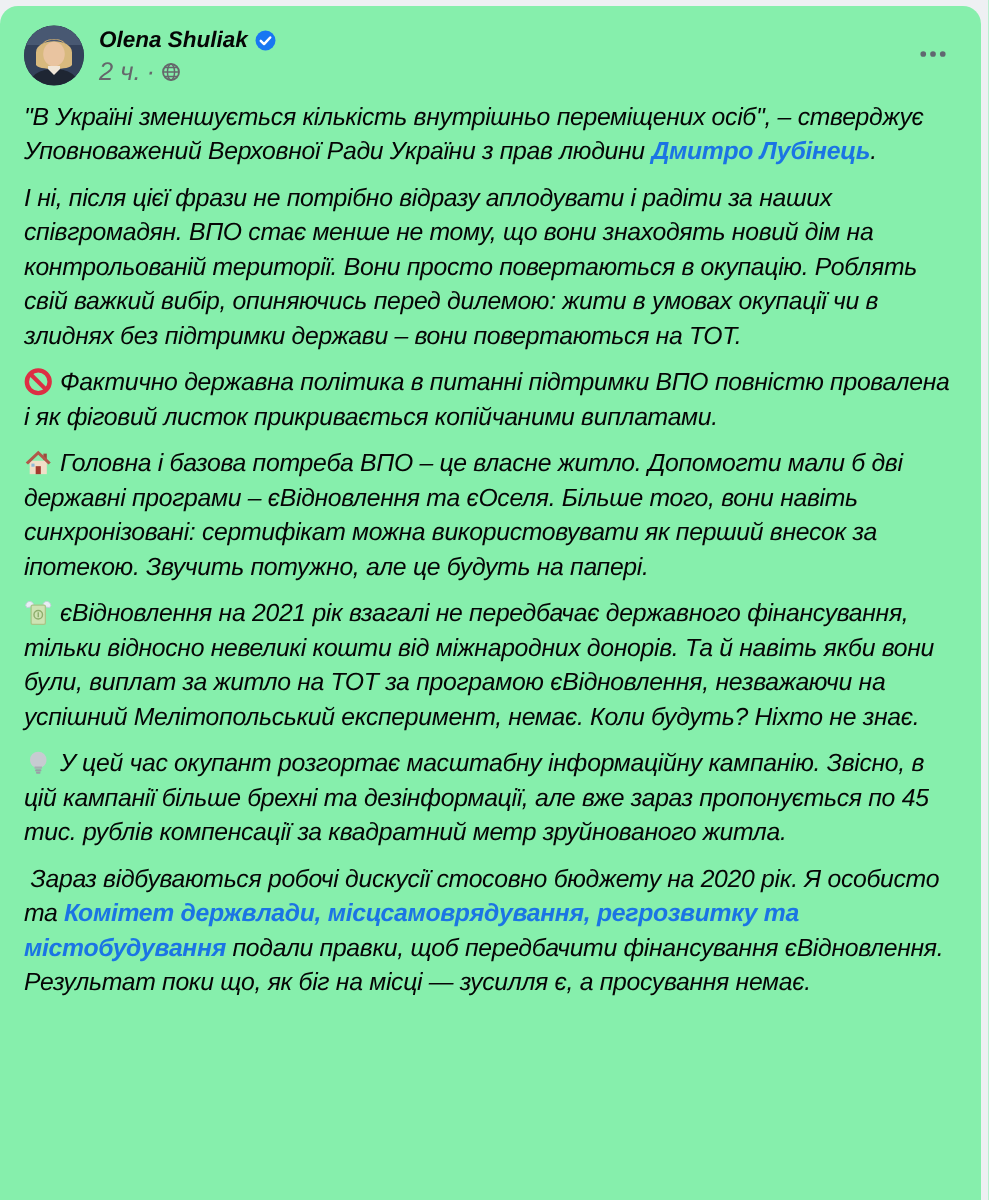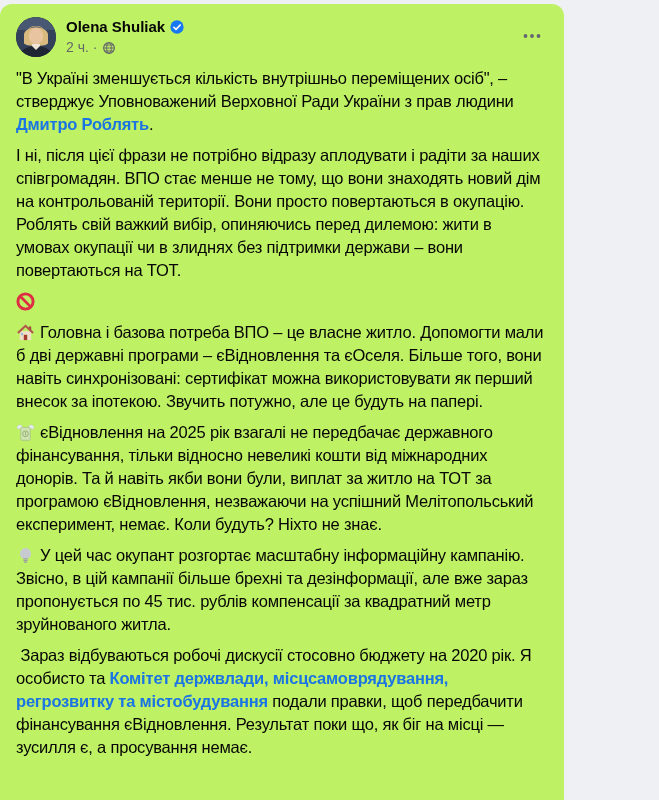--- a/index.html
+++ b/index.html
@@ -10,11 +10,12 @@
   }
   .card{
     box-sizing:border-box;
-    width:564px;height:796px;
+    width:654px;height:796px;
     margin-top:4px;
-    background:#bef264;
+    background:#86efac;
     border-radius:12px 12px 0 0;
     overflow:hidden;
+    font-style:italic;
   }
   
   .post-header{

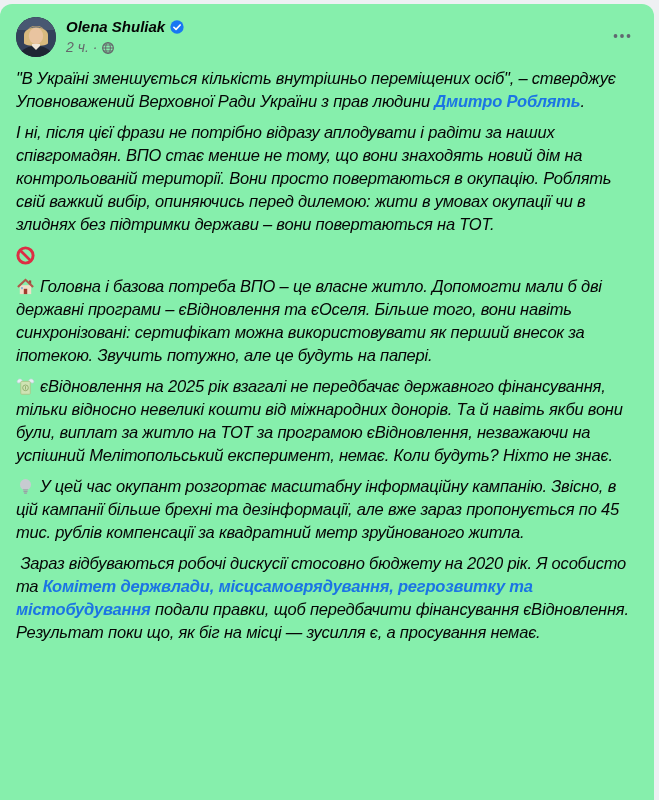--- a/index.html
+++ b/index.html
@@ -38,7 +38,7 @@
   .badge{width:14px;height:14px;display:inline-block;}
   .meta-row{
     display:flex;align-items:center;gap:4px;
-    color:#65676b;font-size:14px;line-height:17px;margin-top:2px;
+    color:#65676b;font-size:17px;line-height:17px;margin-top:2px;
   }
   .globe{width:14px;height:14px;display:inline-block;}
   .more-btn{

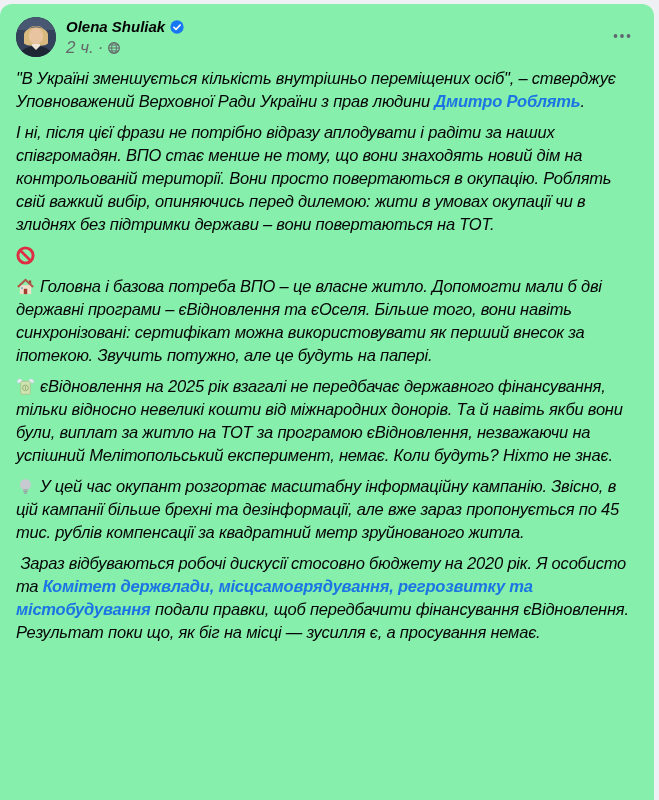--- a/index.html
+++ b/index.html
@@ -126,7 +126,7 @@
   </div>
 
   <div class="post-content">
-      <p><span>"В Україні зменшується кількість внутрішньо переміщених осіб", – стверджує Уповноважений Верховної Ради України з прав людини </span><a class="inline-link">Дмитро Роблять</a><span>.</span></p>
+      <p><span>"В Україні зменшується кількість внутрішньо переміщених осіб", – стверджує Уповноважений Верховної Ради України з прав людини </span><a class="inline-link">Дмитро Лубінець</a><span>.</span></p>
       <p><span>І ні, після цієї фрази не потрібно відразу аплодувати і радіти за наших співгромадян. ВПО стає менше не тому, що вони знаходять новий дім на контрольованій території. Вони просто повертаються в окупацію. Роблять свій важкий вибір, опиняючись перед дилемою: жити в умовах окупації чи в злиднях без підтримки держави – вони повертаються на ТОТ.</span></p>
       <p><span class="pi"><svg viewBox="0 0 20 20">
             <circle cx="10" cy="10" r="8" fill="none" stroke="#dd2e44" stroke-width="3.1"></circle>

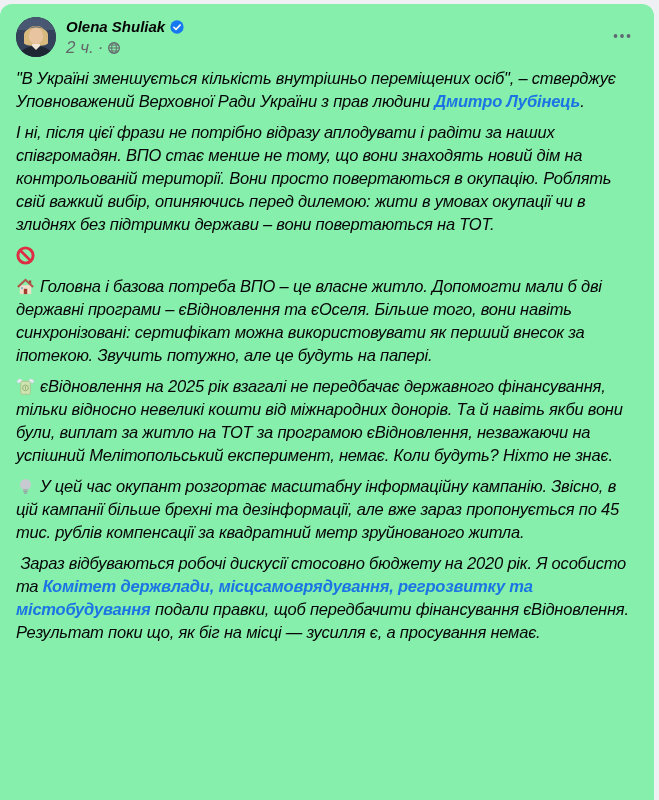--- a/index.html
+++ b/index.html
@@ -131,7 +131,7 @@
       <p><span class="pi"><svg viewBox="0 0 20 20">
             <circle cx="10" cy="10" r="8" fill="none" stroke="#dd2e44" stroke-width="3.1"></circle>
             <rect x="3.2" y="8.6" width="13.6" height="2.9" fill="#dd2e44" transform="rotate(45 10 10)"></rect>
-          </svg></span></p>
+          </svg></span><span>Фактично державна політика в питанні підтримки ВПО повністю провалена і як фіговий листок прикривається копійчаними виплатами.</span></p>
       <p><span class="pi"><svg viewBox="0 0 20 20">
             <rect x="13.6" y="3.6" width="2.4" height="4.5" fill="#9c4a3c"></rect>
             <rect x="4" y="8.6" width="12" height="9.4" fill="#f0dfc8"></rect>

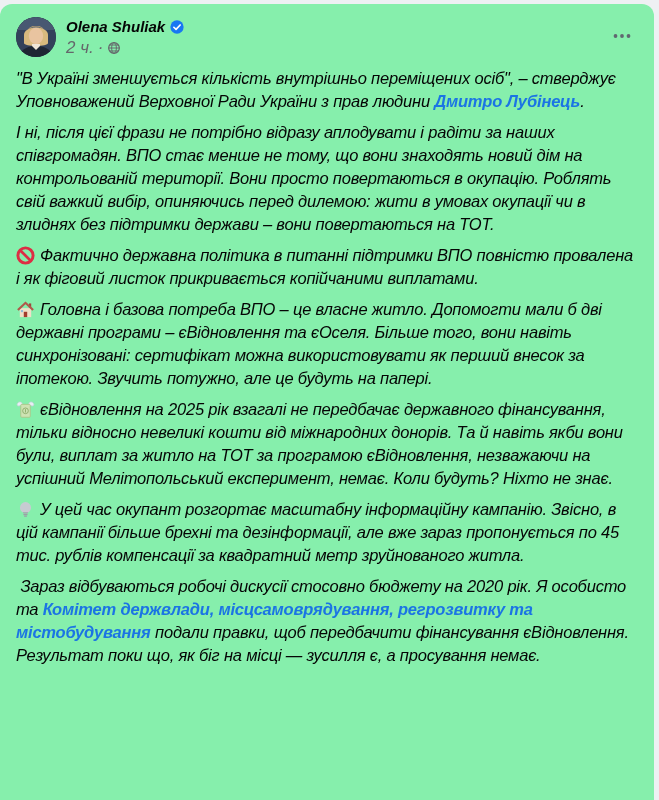--- a/index.html
+++ b/index.html
@@ -145,7 +145,7 @@
             <rect x="5" y="4.6" width="10" height="13.6" rx="1" fill="#cfe3b4" stroke="#a9c586" stroke-width="0.9"></rect>
             <circle cx="10" cy="11.4" r="3" fill="none" stroke="#8fae6d" stroke-width="1"></circle>
             <path d="M10 9.6 v3.6" stroke="#8fae6d" stroke-width="1"></path>
-          </svg></span><span>єВідновлення на 2025 рік взагалі не передбачає державного фінансування, тільки відносно невеликі кошти від міжнародних донорів. Та й навіть якби вони були, виплат за житло на ТОТ за програмою єВідновлення, незважаючи на успішний Мелітопольський експеримент, немає. Коли будуть? Ніхто не знає.</span></p>
+          </svg></span><span>єВідновлення на 2021 рік взагалі не передбачає державного фінансування, тільки відносно невеликі кошти від міжнародних донорів. Та й навіть якби вони були, виплат за житло на ТОТ за програмою єВідновлення, незважаючи на успішний Мелітопольський експеримент, немає. Коли будуть? Ніхто не знає.</span></p>
       <p><span class="pi"><svg viewBox="0 0 20 20">
             <circle cx="10" cy="8" r="5.8" fill="#c7cbd1"></circle>
             <path d="M7.4 12.6 h5.2 v1.6 h-5.2 Z" fill="#a8adb3"></path>

